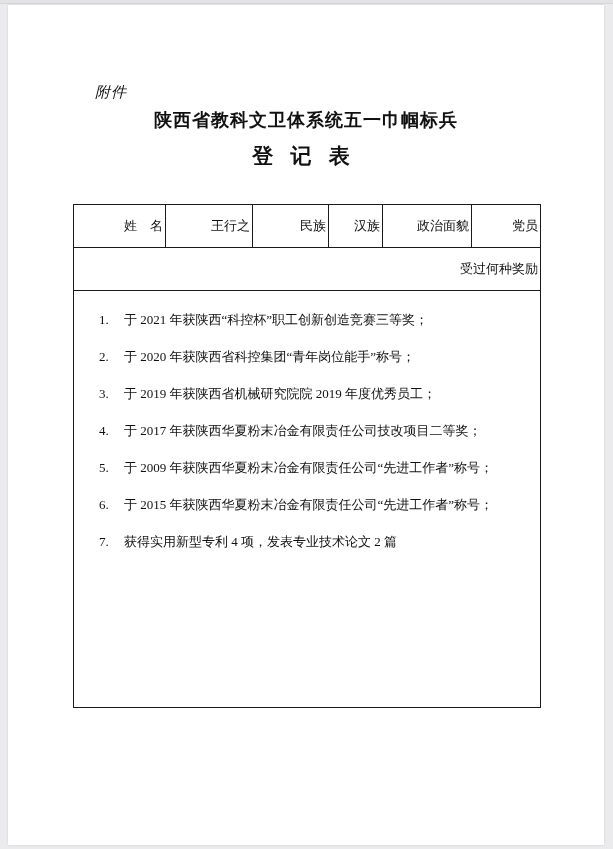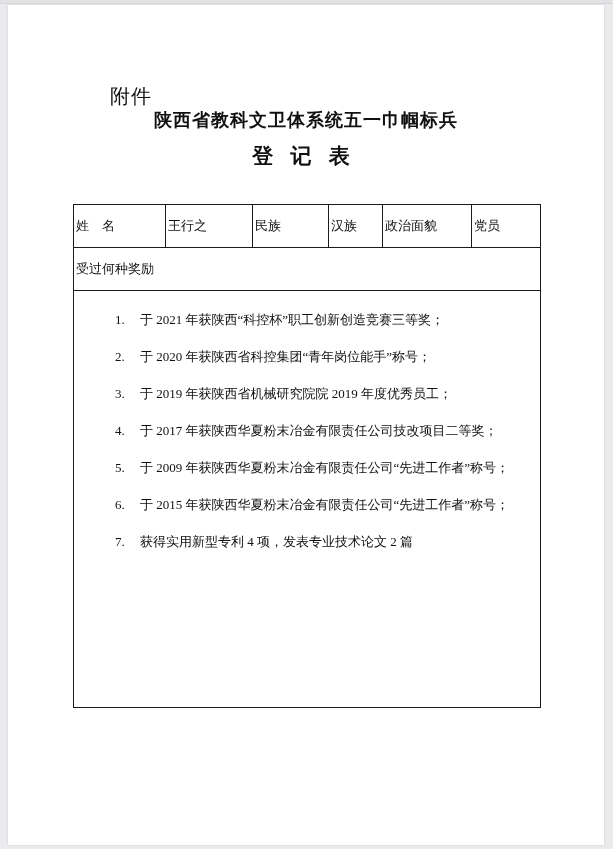--- a/index.html
+++ b/index.html
@@ -21,8 +21,8 @@
     box-shadow:0 0 2px rgba(0,0,0,0.12);
   }
   .attachment {
-    position:absolute; left:102px; top:78px;
-    font-size:20px; letter-spacing:1px;
+    position:absolute; left:87px; top:78px;
+    font-size:15px; letter-spacing:1px;font-style:italic;
   }
   .title-main {
     position:absolute; left:0; right:0; top:103px;

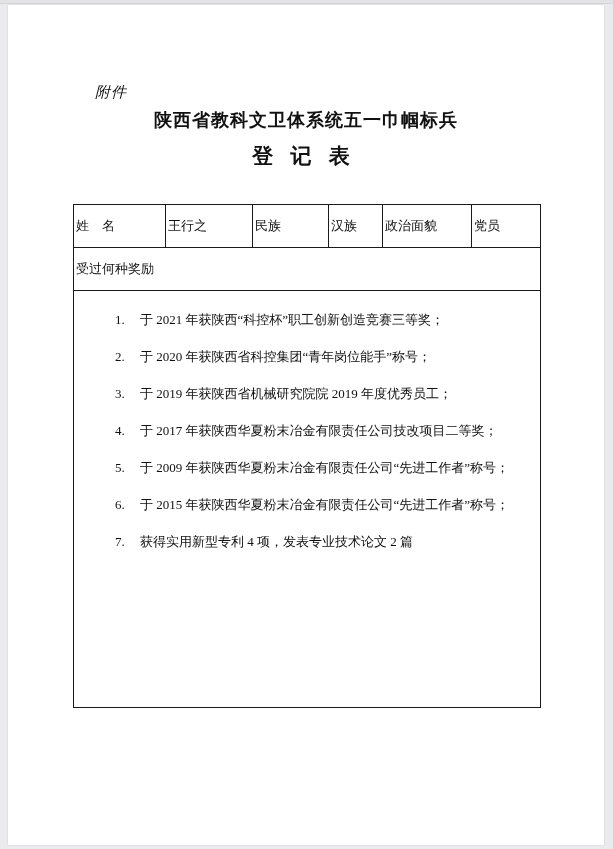--- a/index.html
+++ b/index.html
@@ -39,7 +39,7 @@
   }
   table.form td {
     border:1.5px solid #1a1a1a;
-    text-align:left; vertical-align:middle;
+    text-align:right; vertical-align:middle;
     font-size:13px; padding:12px 2px;
   }
   tr.r1 td { height:33px; }

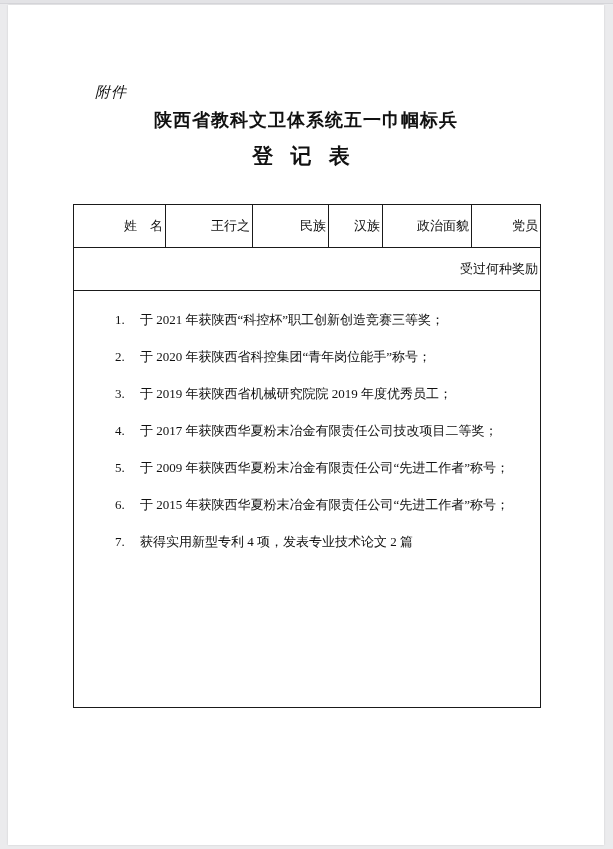--- a/index.html
+++ b/index.html
@@ -48,7 +48,7 @@
   tr.r4 td { height:30px; }
   tr.r5 td { height:417px; vertical-align:top; text-align:left; padding:0; }
   .awards-box { padding:22px 10px 0 25px; }
-  .award { margin-bottom:23px; line-height:14px; white-space:nowrap;margin-left:16px; }
+  .award { margin-bottom:23px; line-height:14px; white-space:nowrap; }
   .award-num { display:inline-block; width:25px; font-size:13px; }
   .award-text { font-size:13px; }
 </style>

